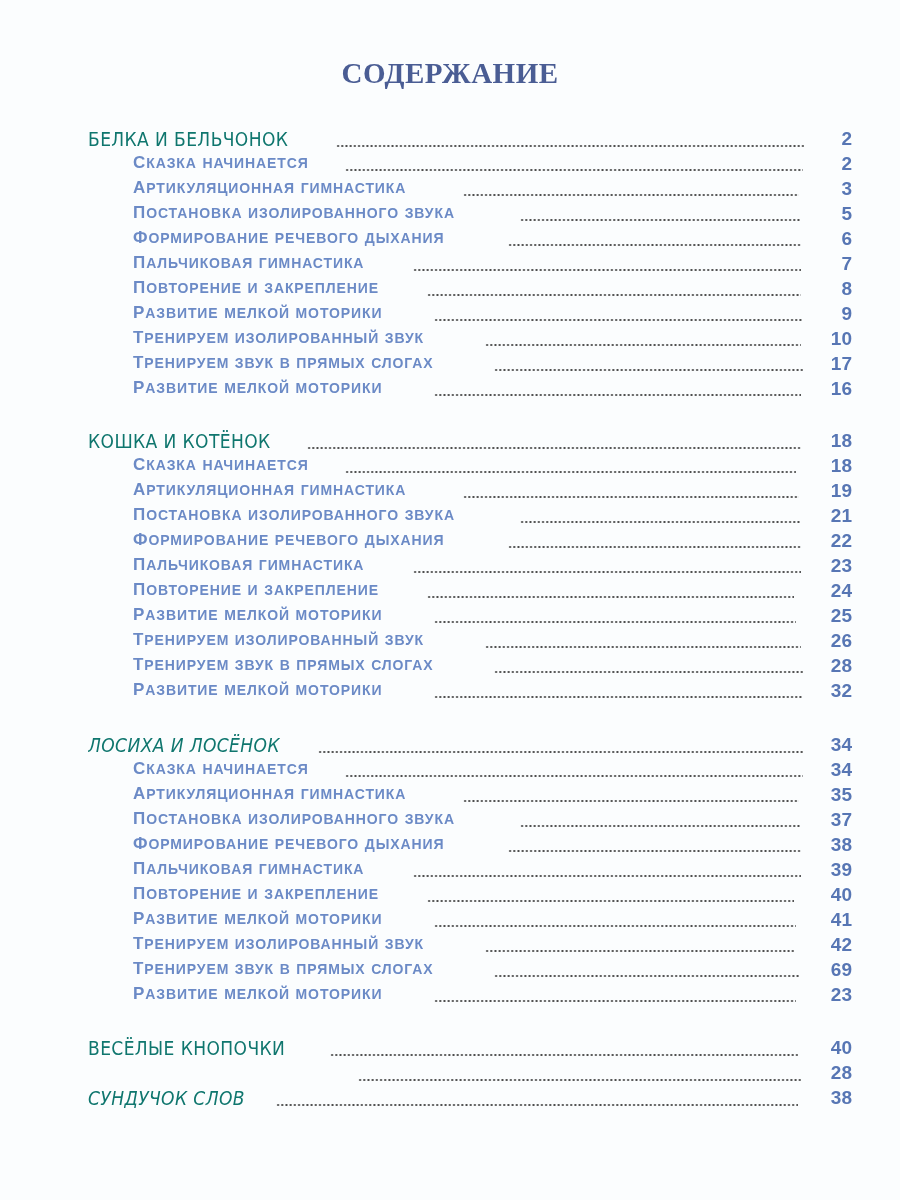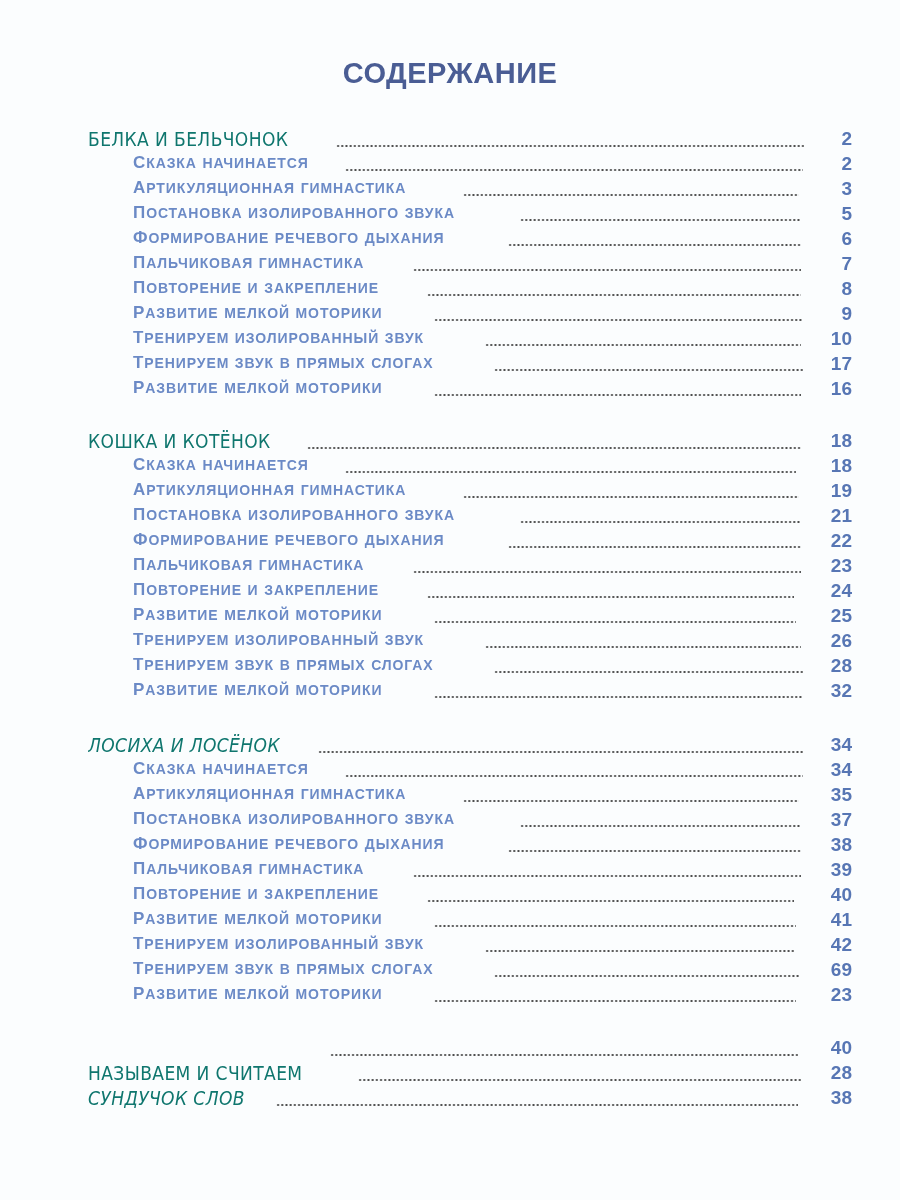--- a/index.html
+++ b/index.html
@@ -13,7 +13,7 @@
   .title {
     position: absolute; left: 0; width: 900px; top: 57px;
     text-align: center;
-    font-family: Liberation Sans, sans-serif;
+    font-family: Liberation Serif, serif;
     font-weight: bold; font-size: 29px;
     color: #4a5d94; letter-spacing: 0.5px;
   }

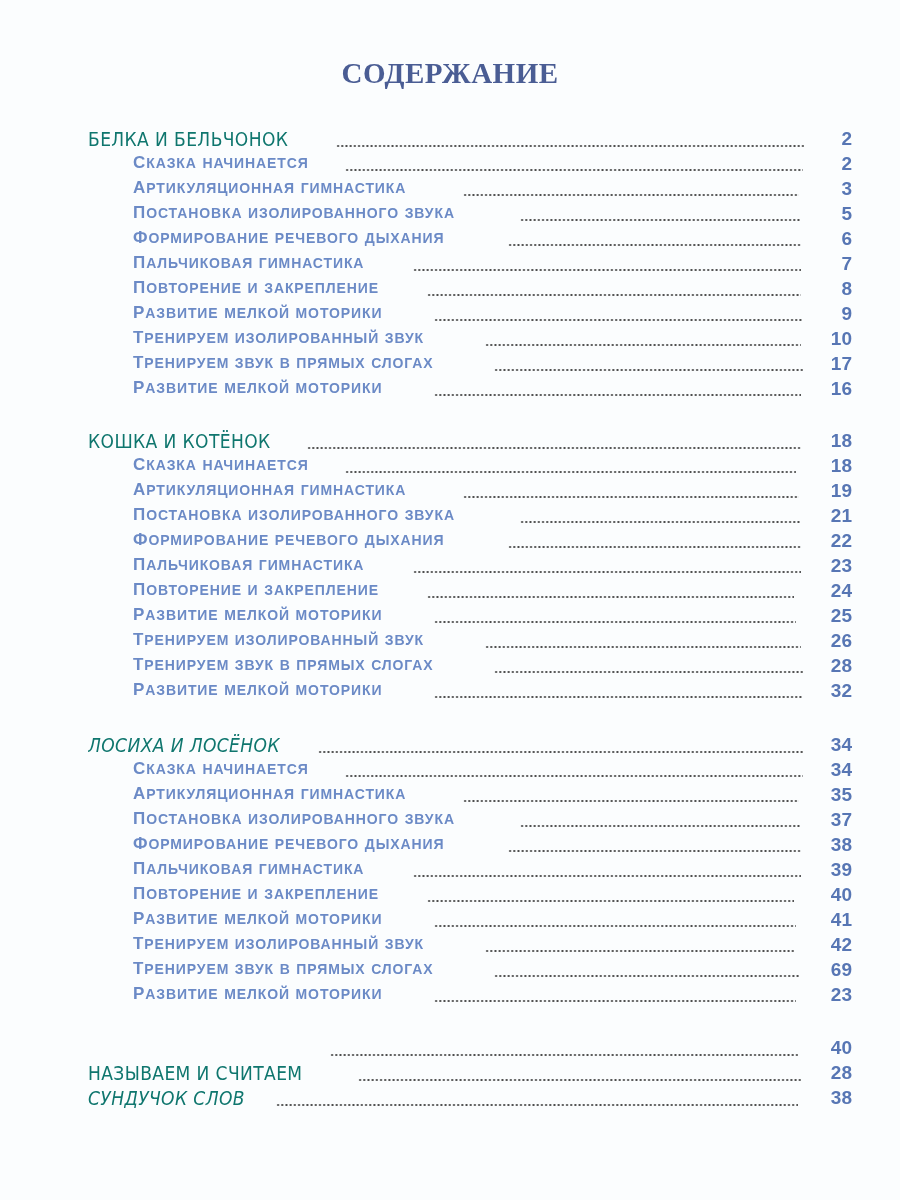--- a/index.html
+++ b/index.html
@@ -225,6 +225,7 @@
   </div>
 
   <div class="row main" style="top:1037px">
+    <div class="label">ВЕСЁЛЫЕ КНОПОЧКИ</div>
     <div class="leader" style="left:330px; width:468px; top:17px"></div>
     <div class="page">40</div>
   </div>

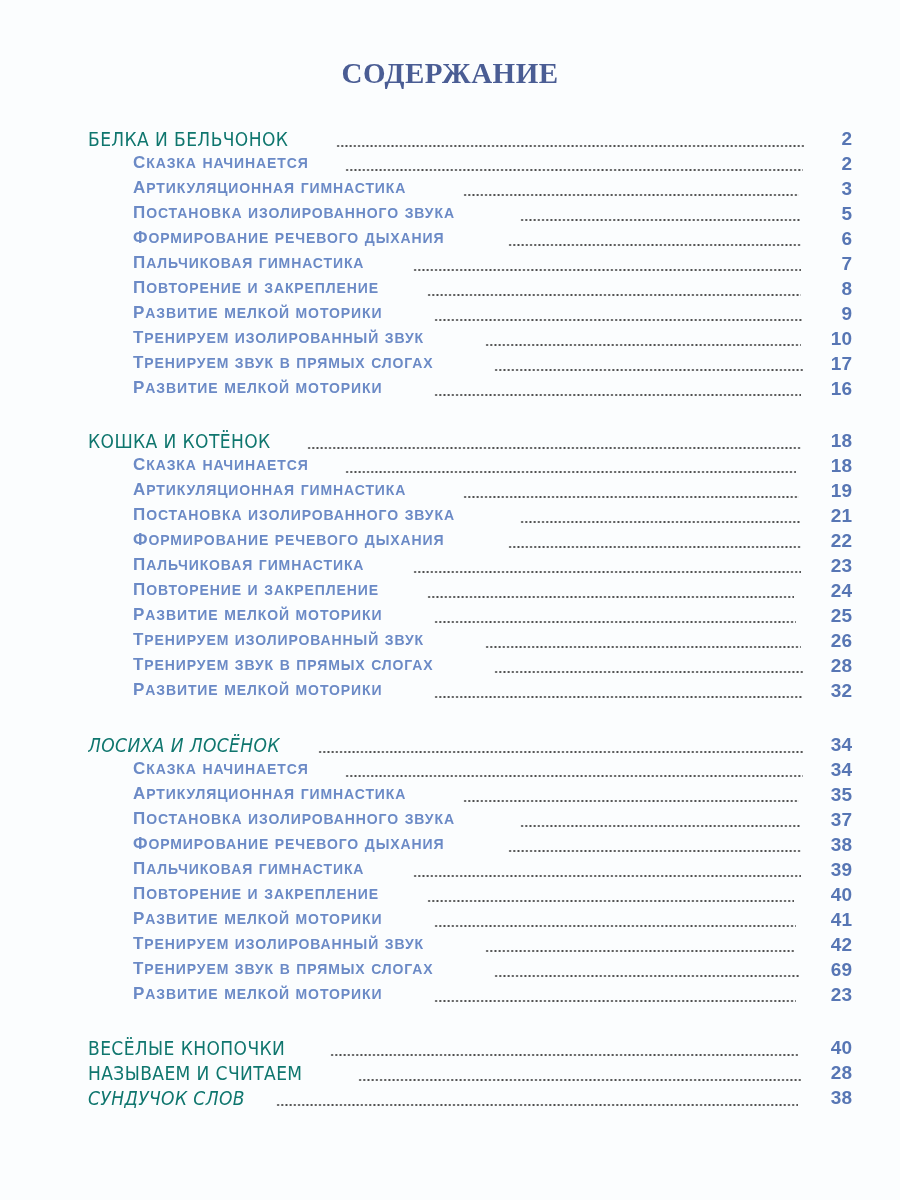--- a/index.html
+++ b/index.html
@@ -230,7 +230,6 @@
     <div class="page">40</div>
   </div>
   <div class="row main" style="top:1062px">
-    <div class="label">НАЗЫВАЕМ И СЧИТАЕМ</div>
     <div class="leader" style="left:358px; width:443px; top:17px"></div>
     <div class="page">28</div>
   </div>

